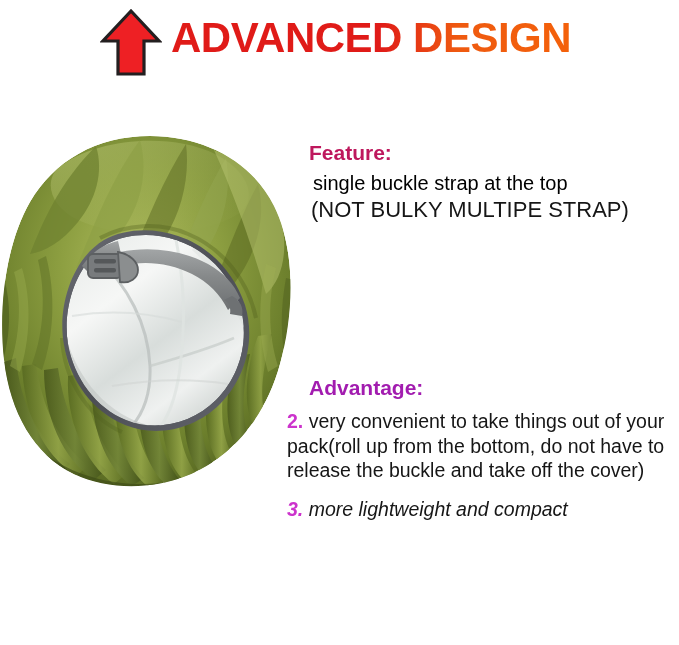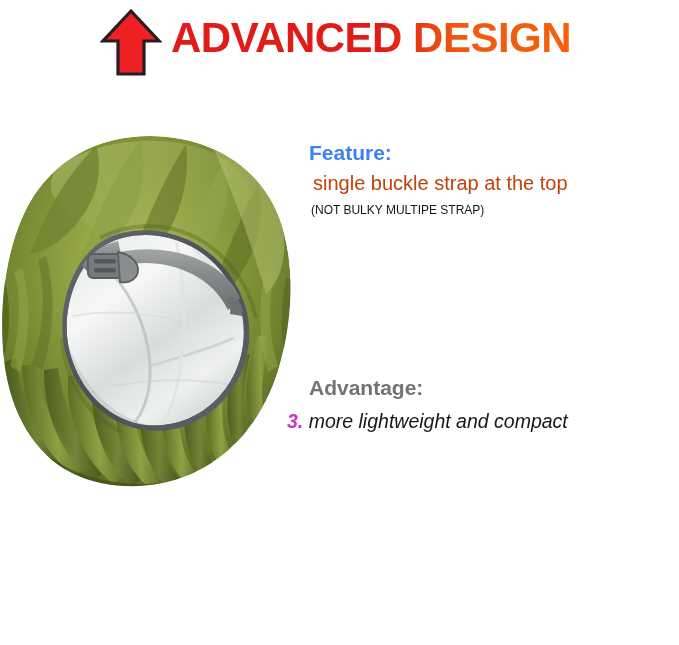--- a/index.html
+++ b/index.html
@@ -67,7 +67,7 @@
     width: 365px;
   }
   #feature-heading {
-    color: #3b82f6;
+    color: #be185d;
     font-size: 21px;
     font-weight: bold;
     line-height: 26px;

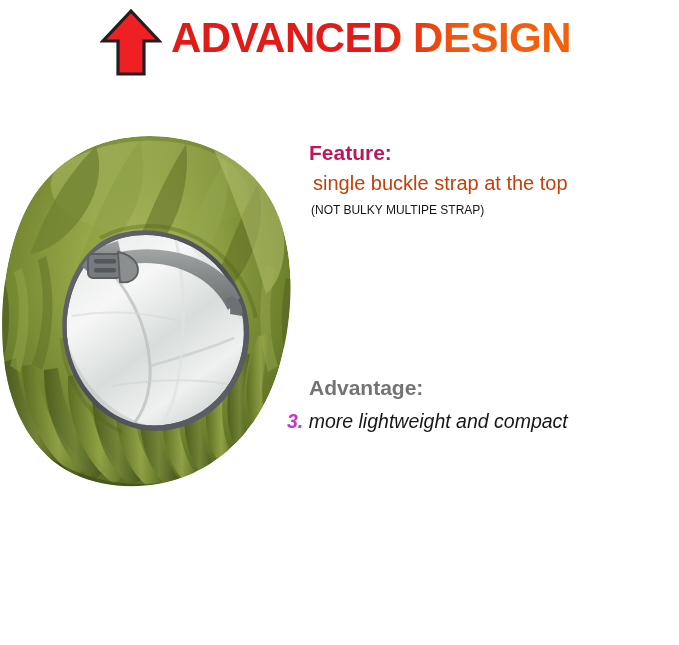--- a/index.html
+++ b/index.html
@@ -74,7 +74,7 @@
     margin: 0 0 4px 0;
   }
   #feature-line-1 {
-    color: #c2410c;
+    color: #000000;
     font-size: 20px;
     line-height: 26px;
     margin: 0 0 2px 4px;

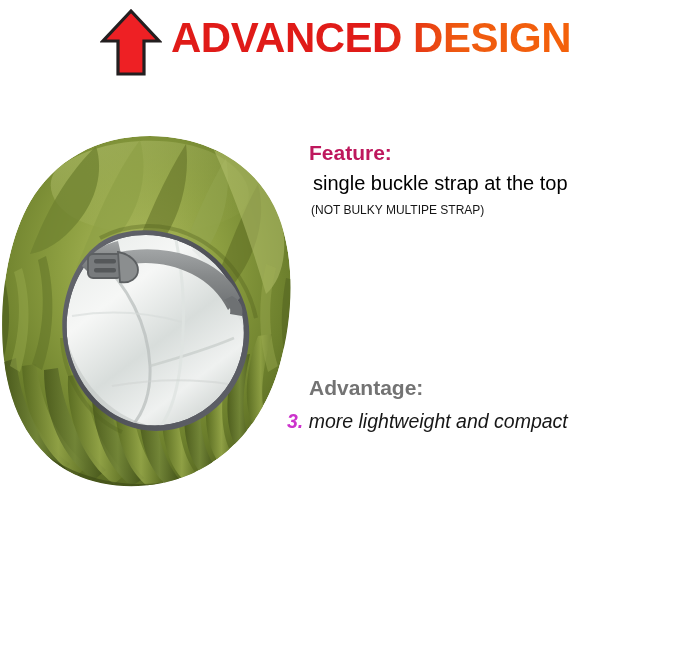--- a/index.html
+++ b/index.html
@@ -81,7 +81,7 @@
   }
   #feature-line-2 {
     color: #161616;
-    font-size: 12px;
+    font-size: 22px;
     line-height: 24px;
     margin: 0 0 0 2px;
   }

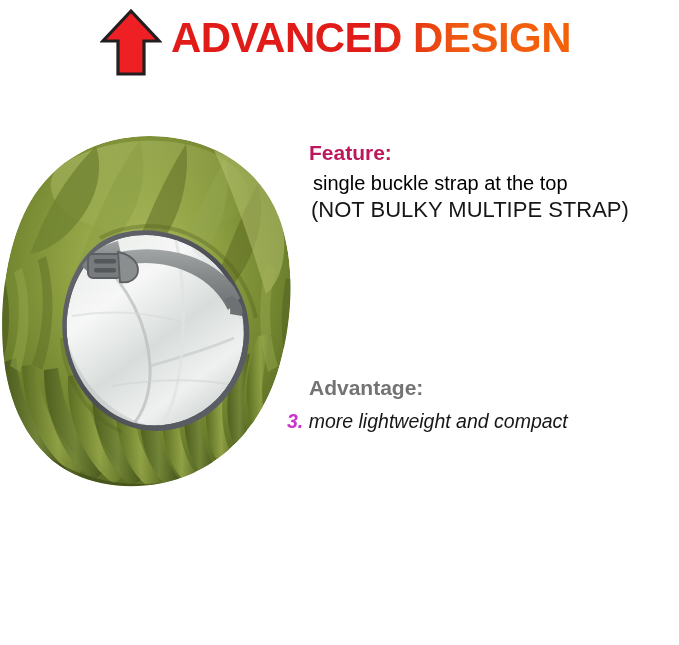--- a/index.html
+++ b/index.html
@@ -92,7 +92,7 @@
     width: 370px;
   }
   #advantage-heading {
-    color: #737373;
+    color: #a21caf;
     font-size: 21px;
     font-weight: bold;
     line-height: 26px;

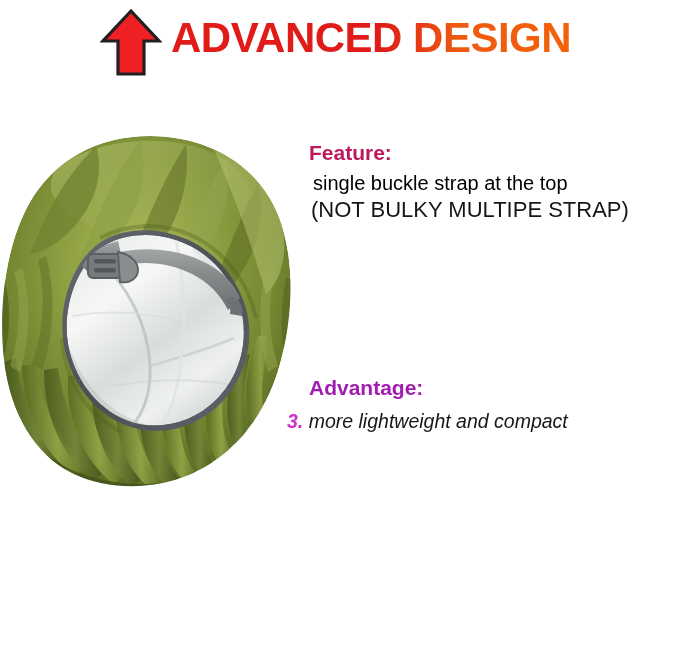--- a/index.html
+++ b/index.html
@@ -272,6 +272,7 @@
   <div id="advantage-heading">Advantage:</div>
 
 
+  <p class="advantage-item" id="advantage-item-2"><span class="advantage-num">2.</span> <span>very convenient to take things out of your pack(roll up from the bottom, do not have to release the buckle and take off the cover)</span></p>
 
   <p class="advantage-item" id="advantage-item-3"><span class="advantage-num">3.</span> <span>more lightweight and compact</span></p>
 </div>

